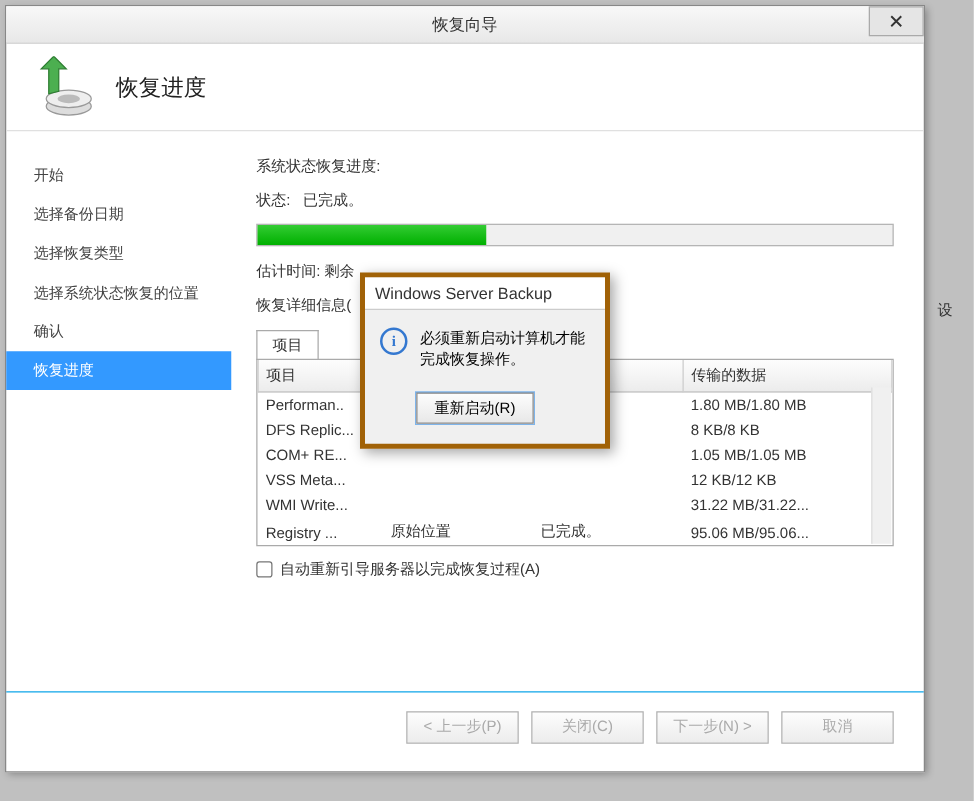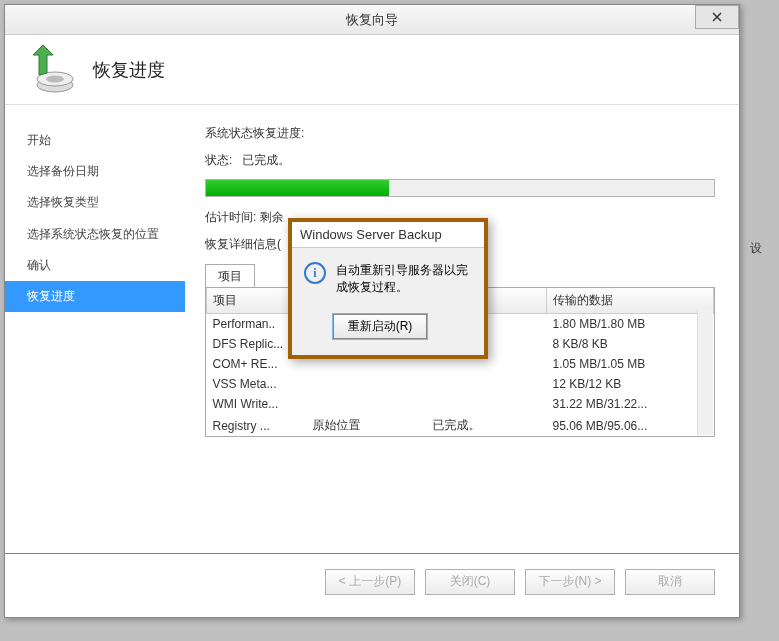--- a/index.html
+++ b/index.html
@@ -164,7 +164,7 @@
   <div class="modal-title">Windows Server Backup</div>
   <div class="modal-body">
     <div class="info-icon">i</div>
-    <div class="modal-msg">自动重新引导服务器以完成恢复过程。</div>
+    <div class="modal-msg">必须重新启动计算机才能完成恢复操作。</div>
   </div>
   <div class="modal-foot">
     <button class="modal-btn">重新启动(R)</button>

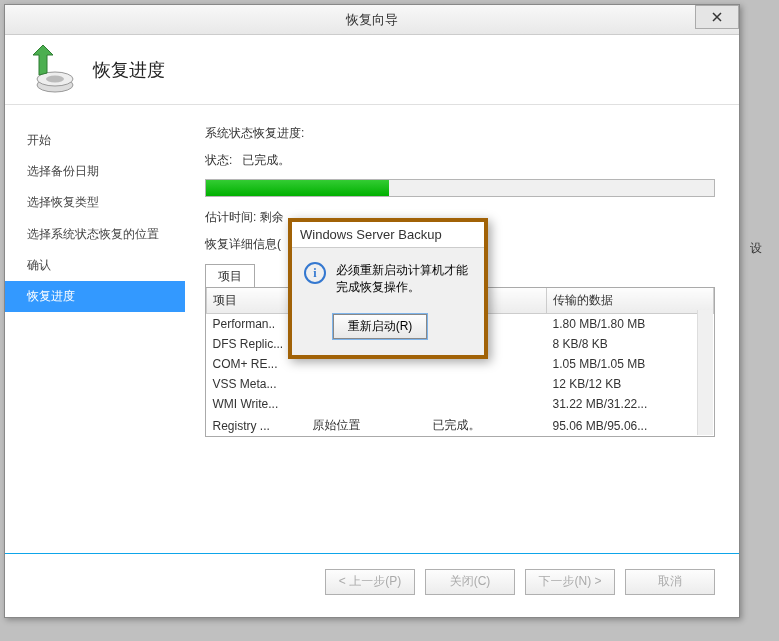--- a/index.html
+++ b/index.html
@@ -149,6 +149,10 @@
         <div class="scrollbar-hint"></div>
       </div>
 
+      <label class="chk">
+        <input type="checkbox" style="">
+        <span>自动重新引导服务器以完成恢复过程(A)</span>
+      </label>
     </div>
   </div>
 

